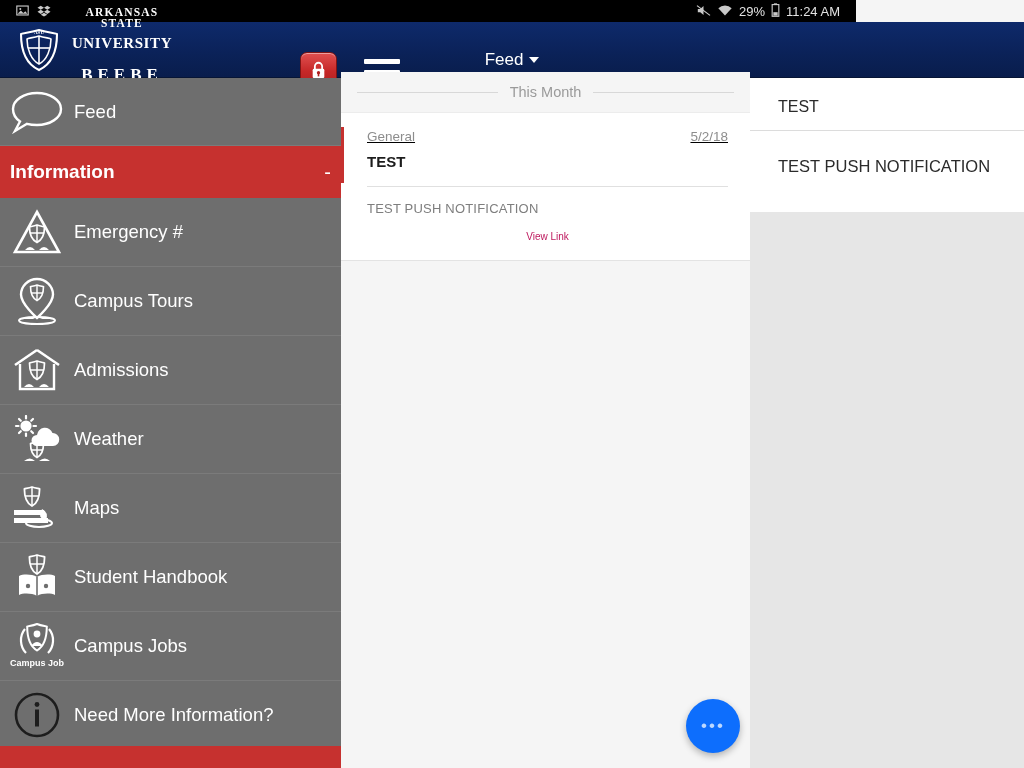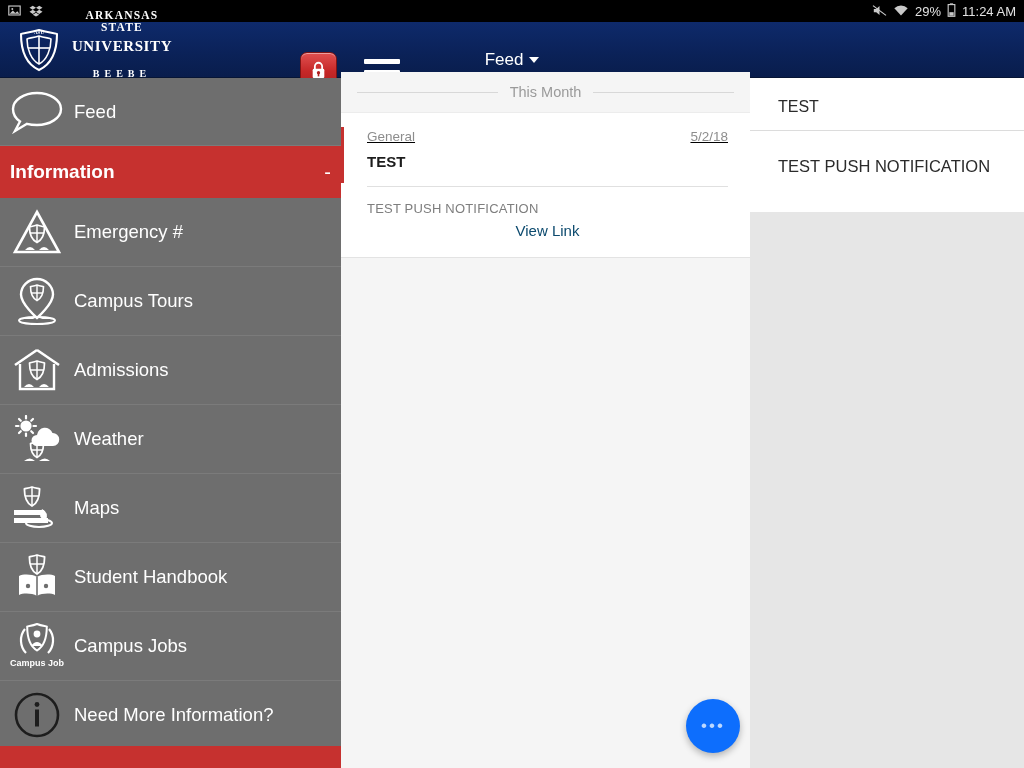--- a/index.html
+++ b/index.html
@@ -14,10 +14,10 @@
   
   .statusbar {
     position: absolute; top: 0; left: 0;
-    width: 1024px; height: 22px;
+    width: 856px; height: 22px;
     background: #000;
     display: flex; align-items: center;
-    padding: 0 8px;
+    padding: 0 16px;
     color: #c9c9c9;
     font-size: 12px;
   }

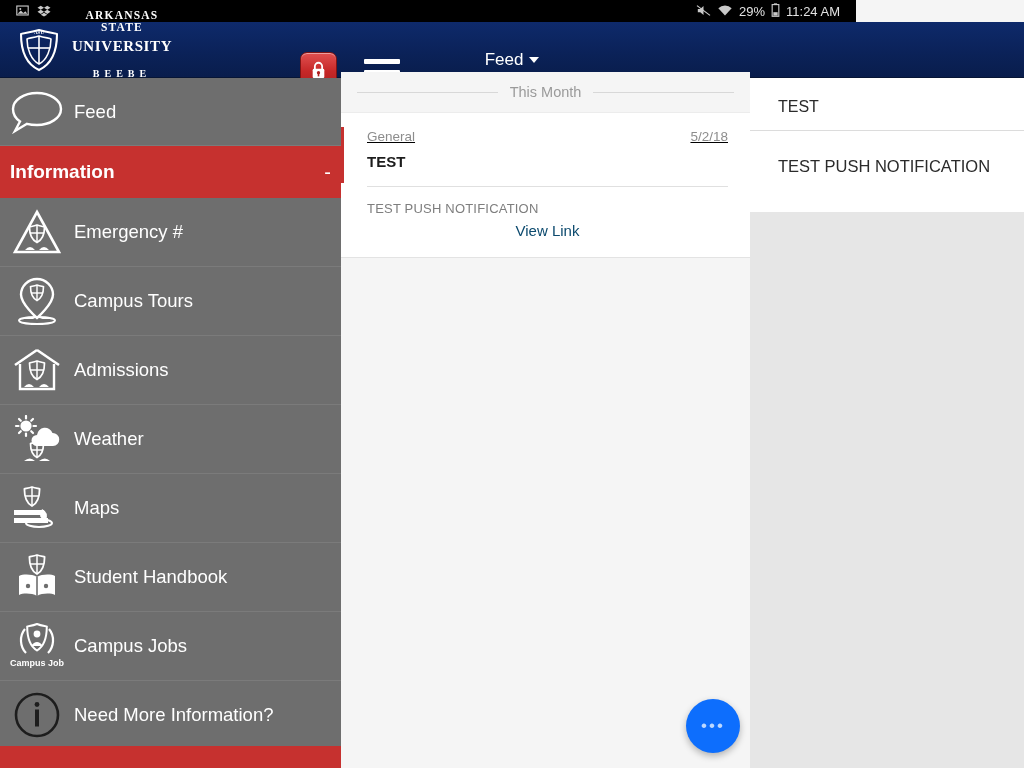--- a/index.html
+++ b/index.html
@@ -41,7 +41,7 @@
   .logo-text { display: flex; flex-direction: column; line-height: 1; padding-top: 2px; }
   .logo-l1 { color: #fff; font-size: 11.5px; font-weight: bold; letter-spacing: 1.2px; font-family: "Liberation Serif", serif; }
   .logo-l2 { color: #fff; font-size: 15px; font-weight: bold; letter-spacing: 0.6px; font-family: Liberation Serif, serif; margin-top: 6px; }
-  .logo-l3 { color: #fff; font-size: 10px; font-weight: bold; letter-spacing: 5px; font-family: "Liberation Serif", serif; margin-top: 15px; }
+  .logo-l3 { color: #fff; font-size: 17px; font-weight: bold; letter-spacing: 5px; font-family: "Liberation Serif", serif; margin-top: 15px; }
   .logo-l4 { color: #e4e4e4; font-size: 5.2px; font-weight: bold; letter-spacing: 0.7px; margin-top: 2px; font-family: "Liberation Serif", serif; }
 
   .lock-btn {

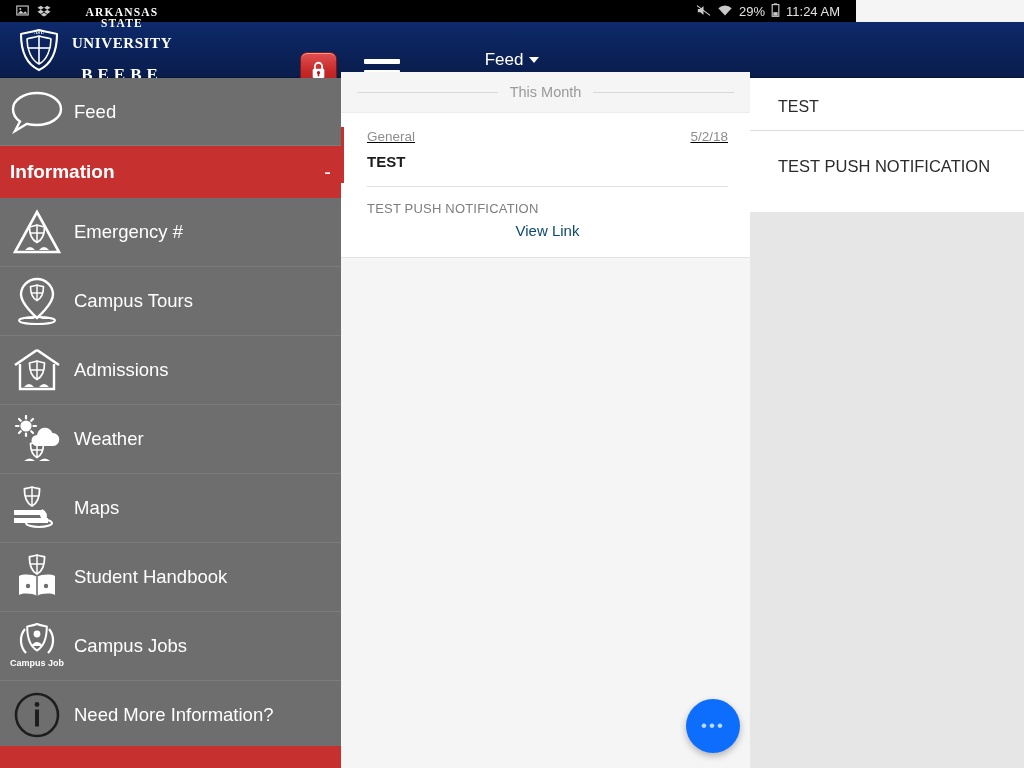--- a/index.html
+++ b/index.html
@@ -129,7 +129,7 @@
   .card-title { font-size: 15px; font-weight: bold; color: #1c1c1c; margin-top: 9px; }
   .card-hr { height: 1px; background: #e0e0e0; margin: 16px 0 0 0; }
   .card-body { color: #7e7e7e; font-size: 13px; margin-top: 14px; letter-spacing: .2px; }
-  .card-link { text-align: center; color: #0c4a6e; font-size: 15px; margin-top: 6px; }
+  .card-link { text-align: center; color: #be185d; font-size: 10px; margin-top: 15px; }
 
   .fab {
     position: absolute; left: 345px; top: 627px;

